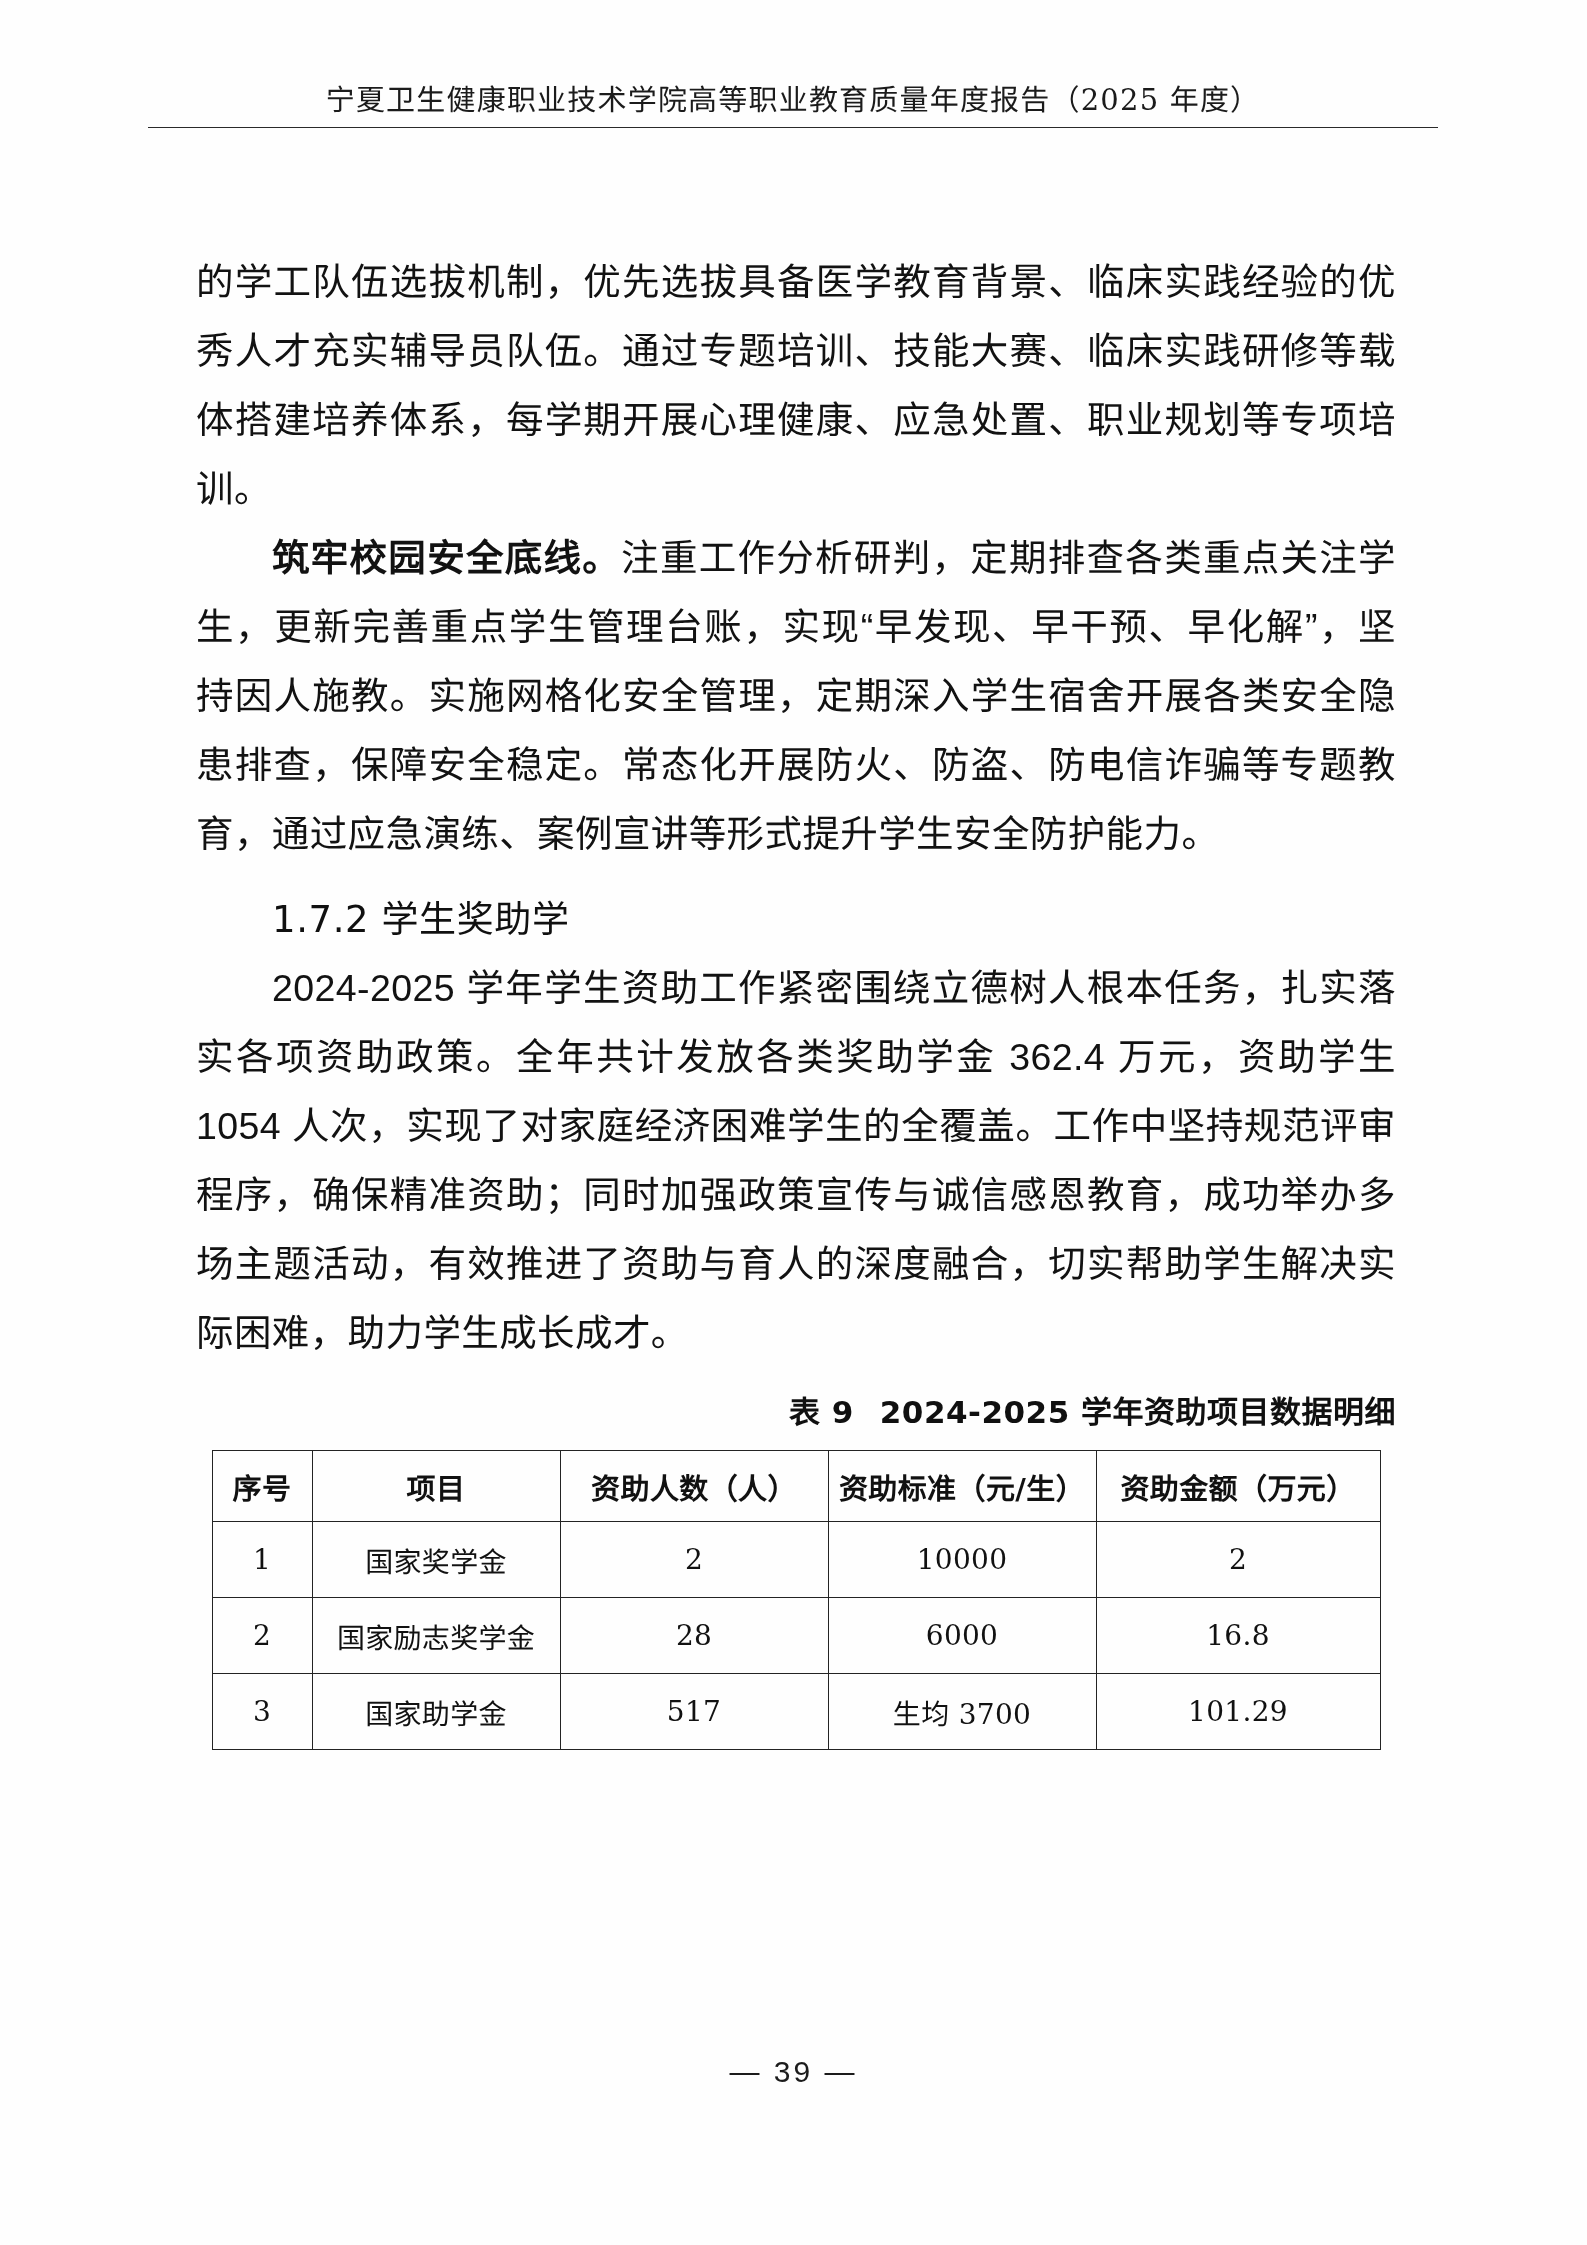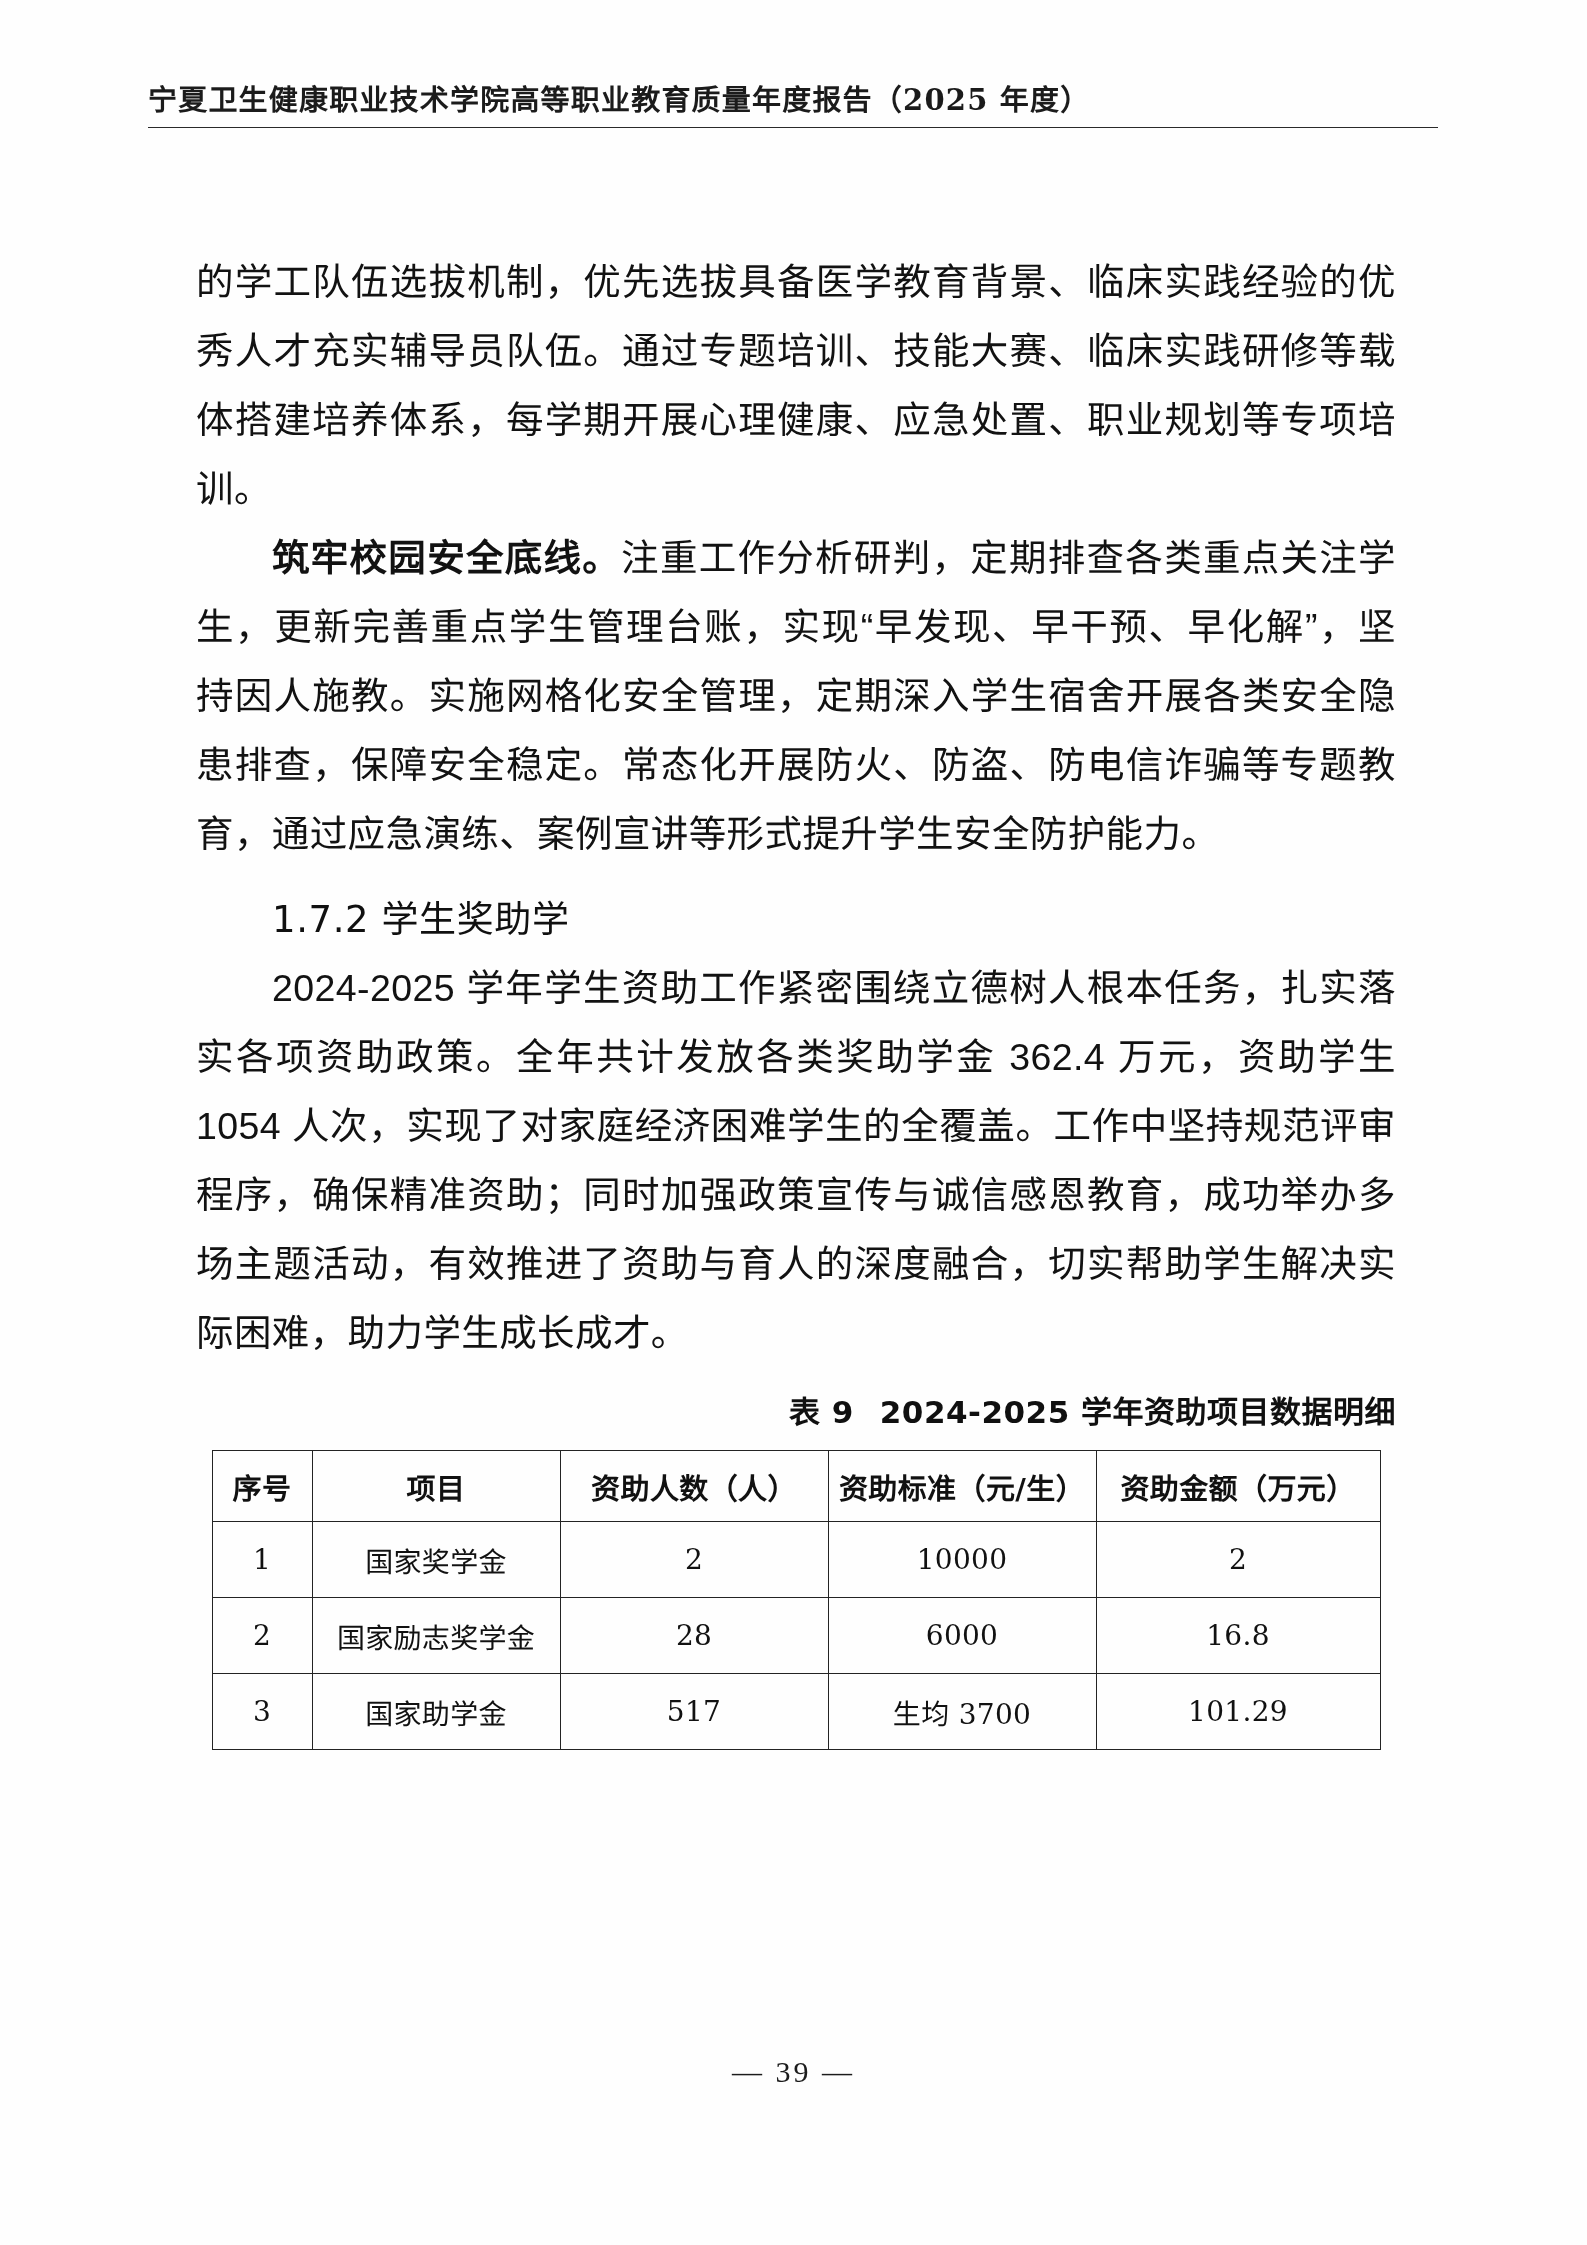--- a/index.html
+++ b/index.html
@@ -35,9 +35,9 @@
     font-size: 29px;
     letter-spacing: 1.2px;
     color: #1b1b1b;
+    text-align: center;
     line-height: 1.25;
     white-space: nowrap;
-    font-weight: bold;
   }
   .header-rule {
     margin-top: 9px;

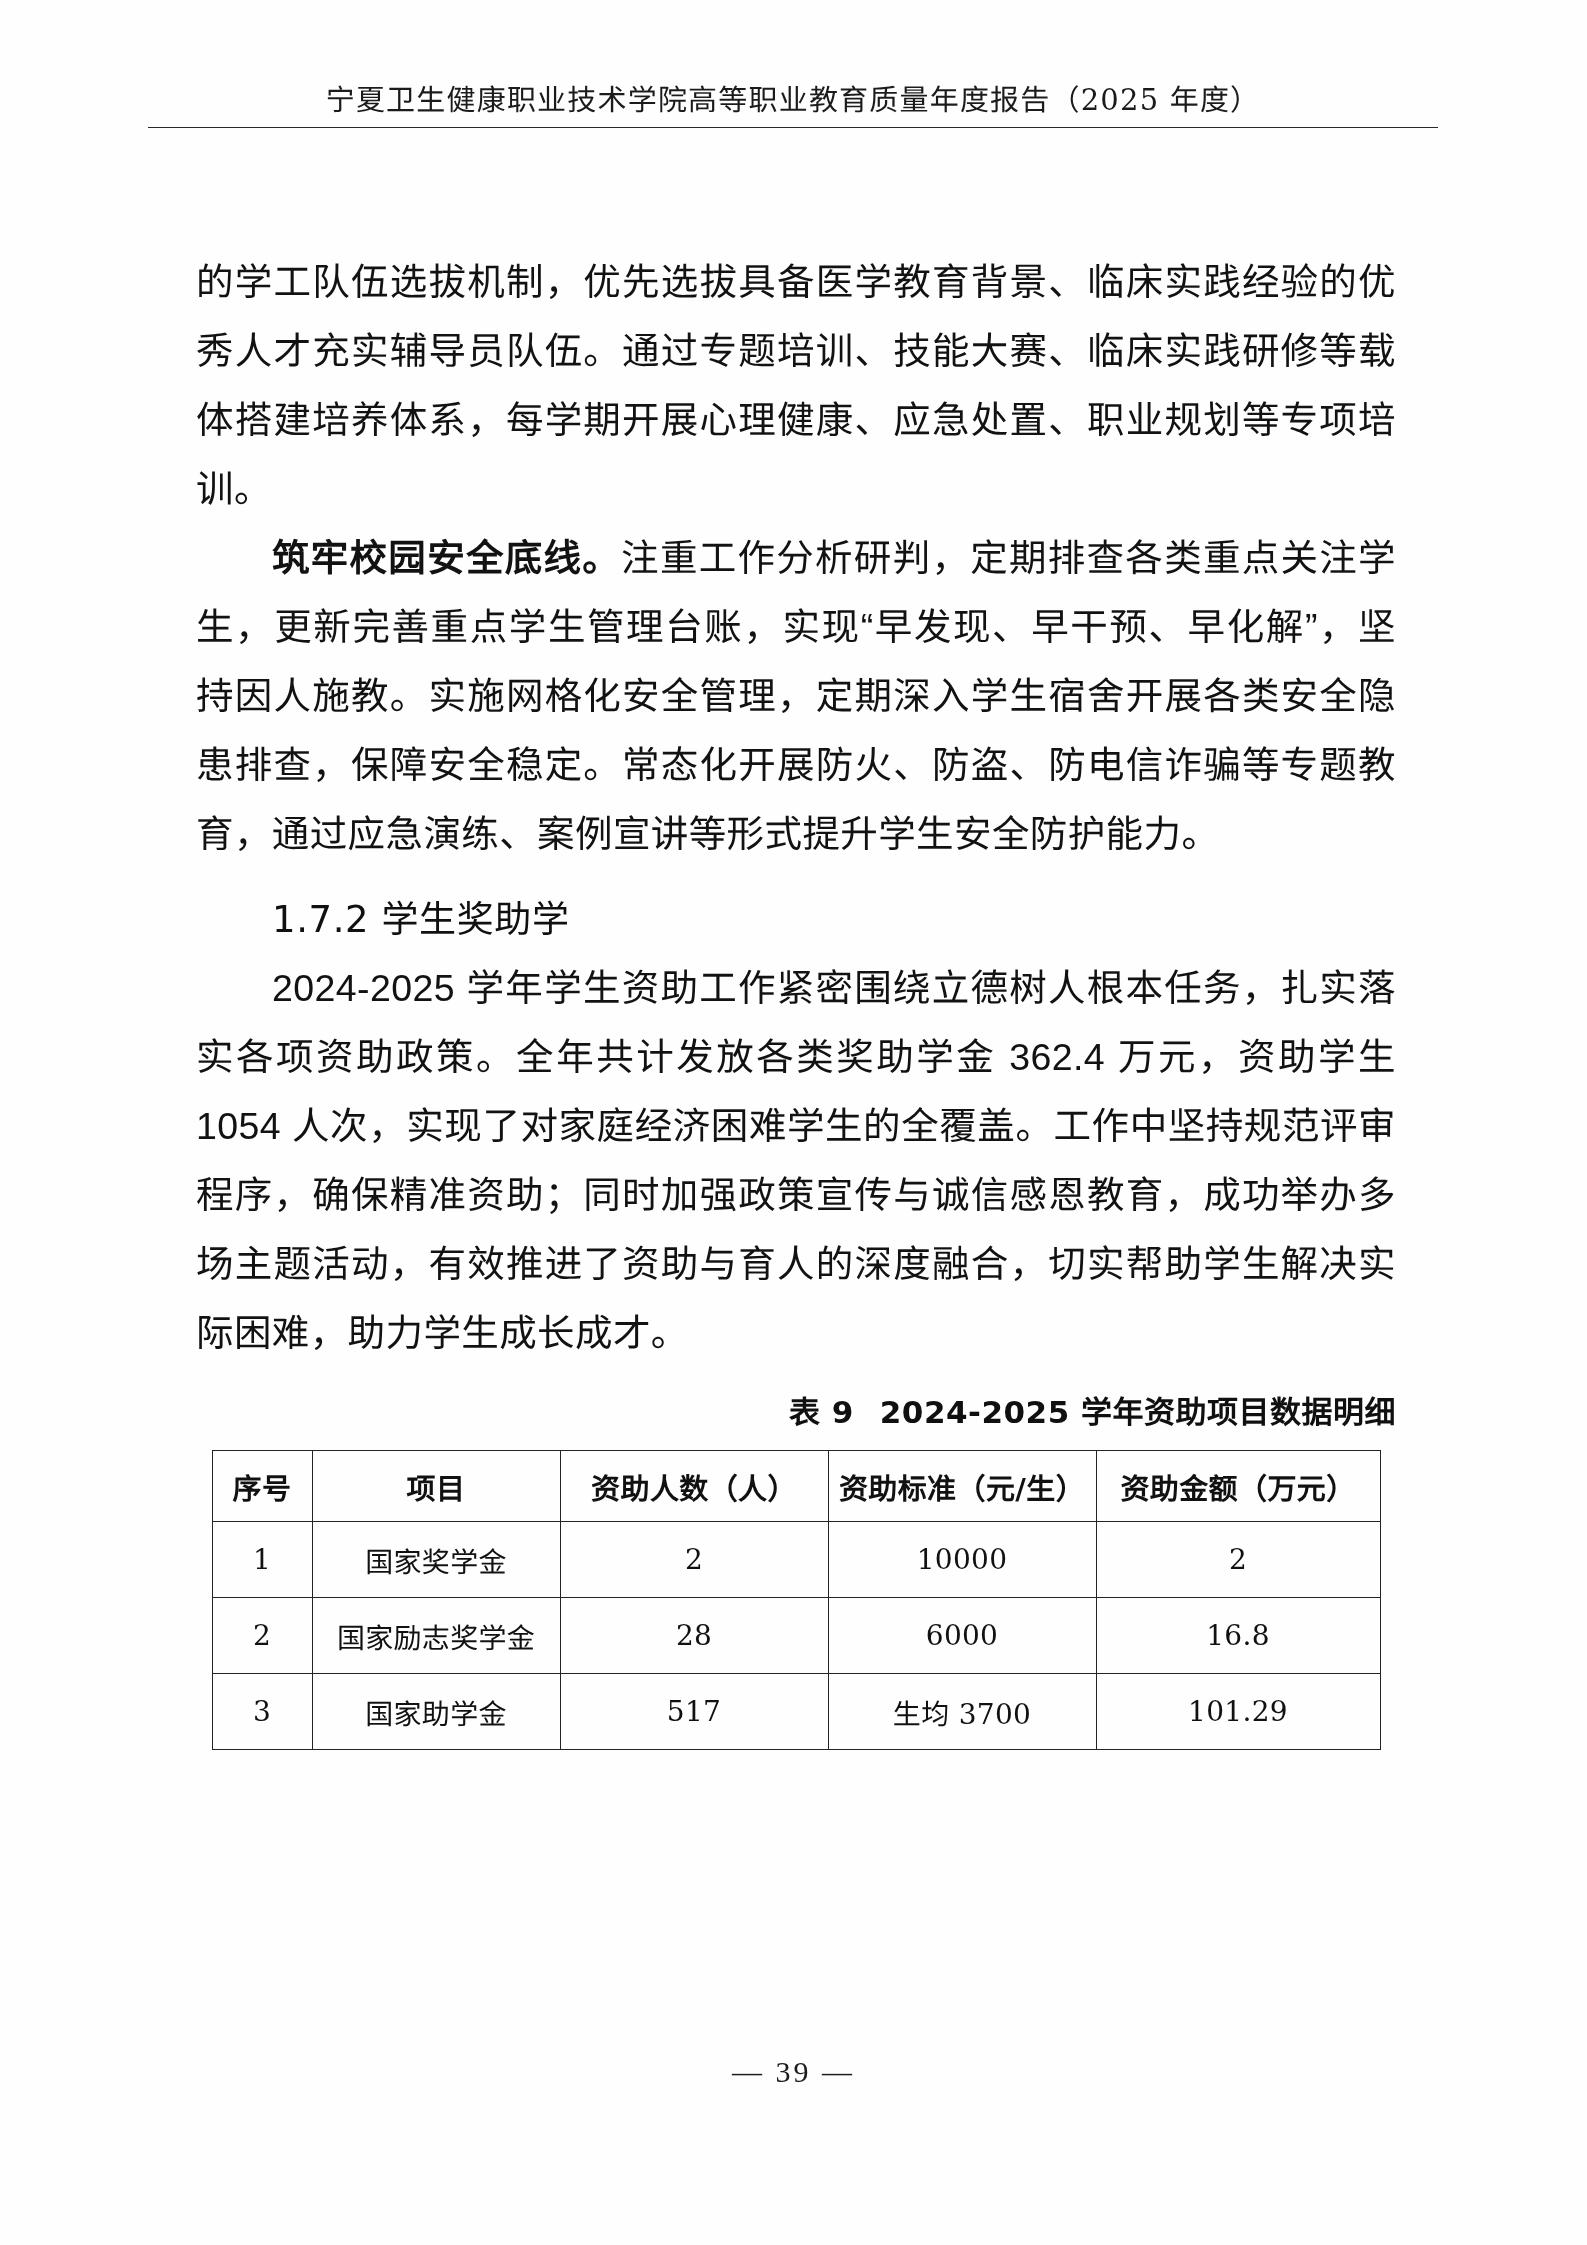--- a/index.html
+++ b/index.html
@@ -143,7 +143,7 @@
     font-size: 30px;
     letter-spacing: 3px;
     color: #1c1c1c;
-    font-family: Liberation Serif, serif;
+    font-family: Liberation Sans, sans-serif;
   }
 </style>
 </head>

